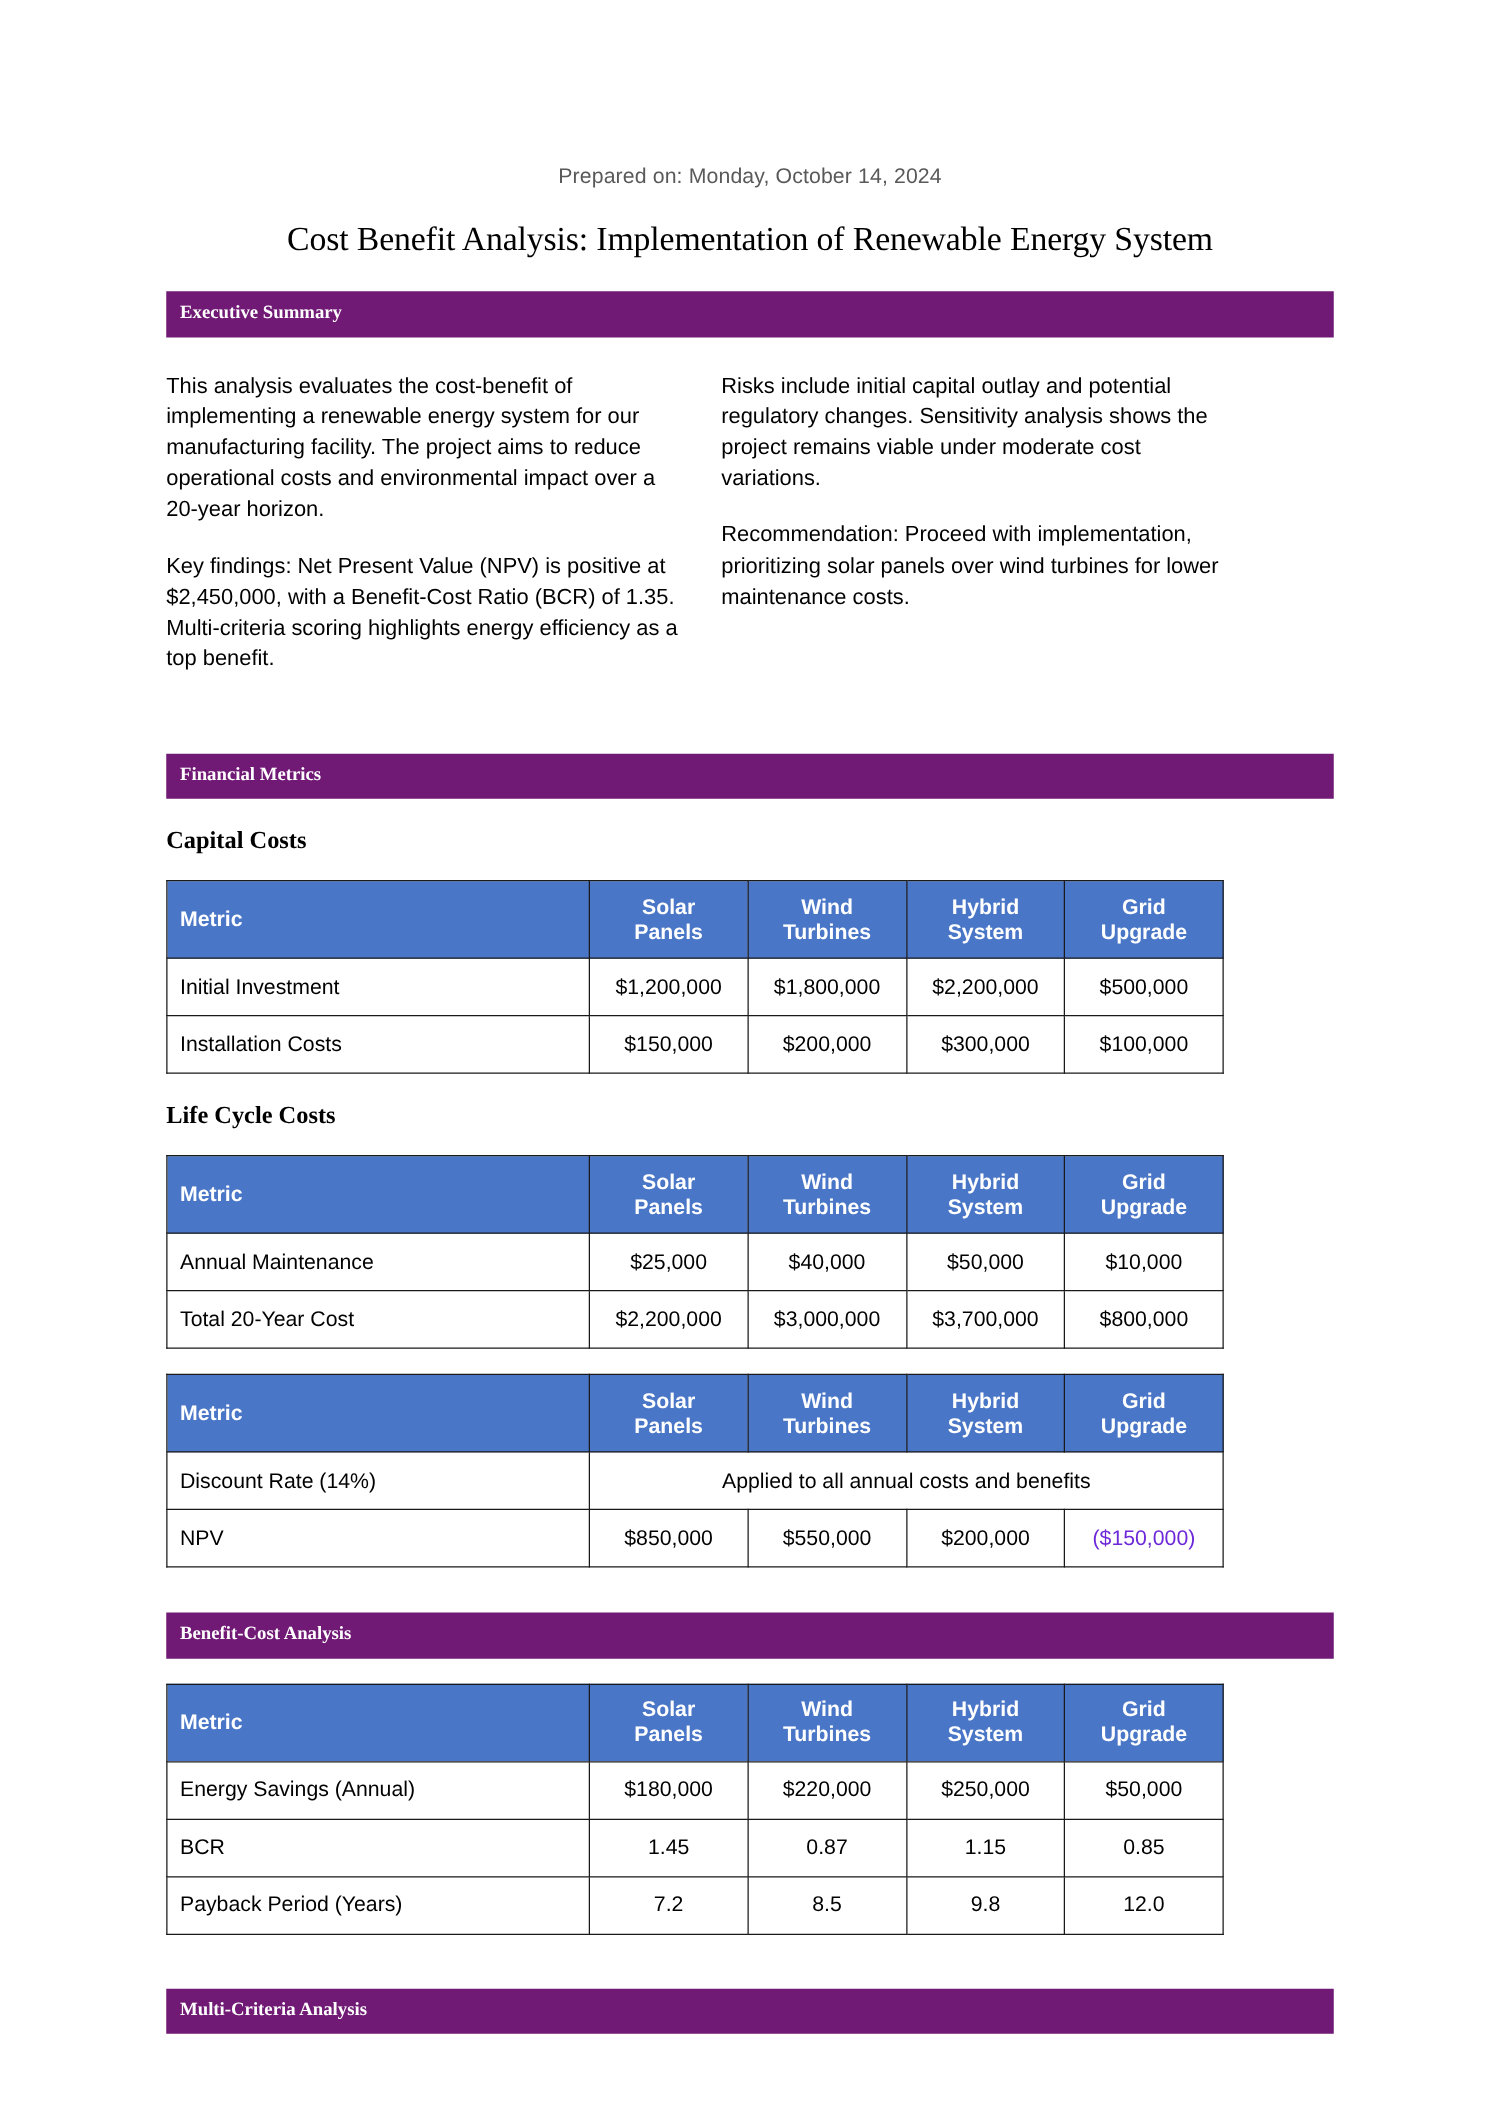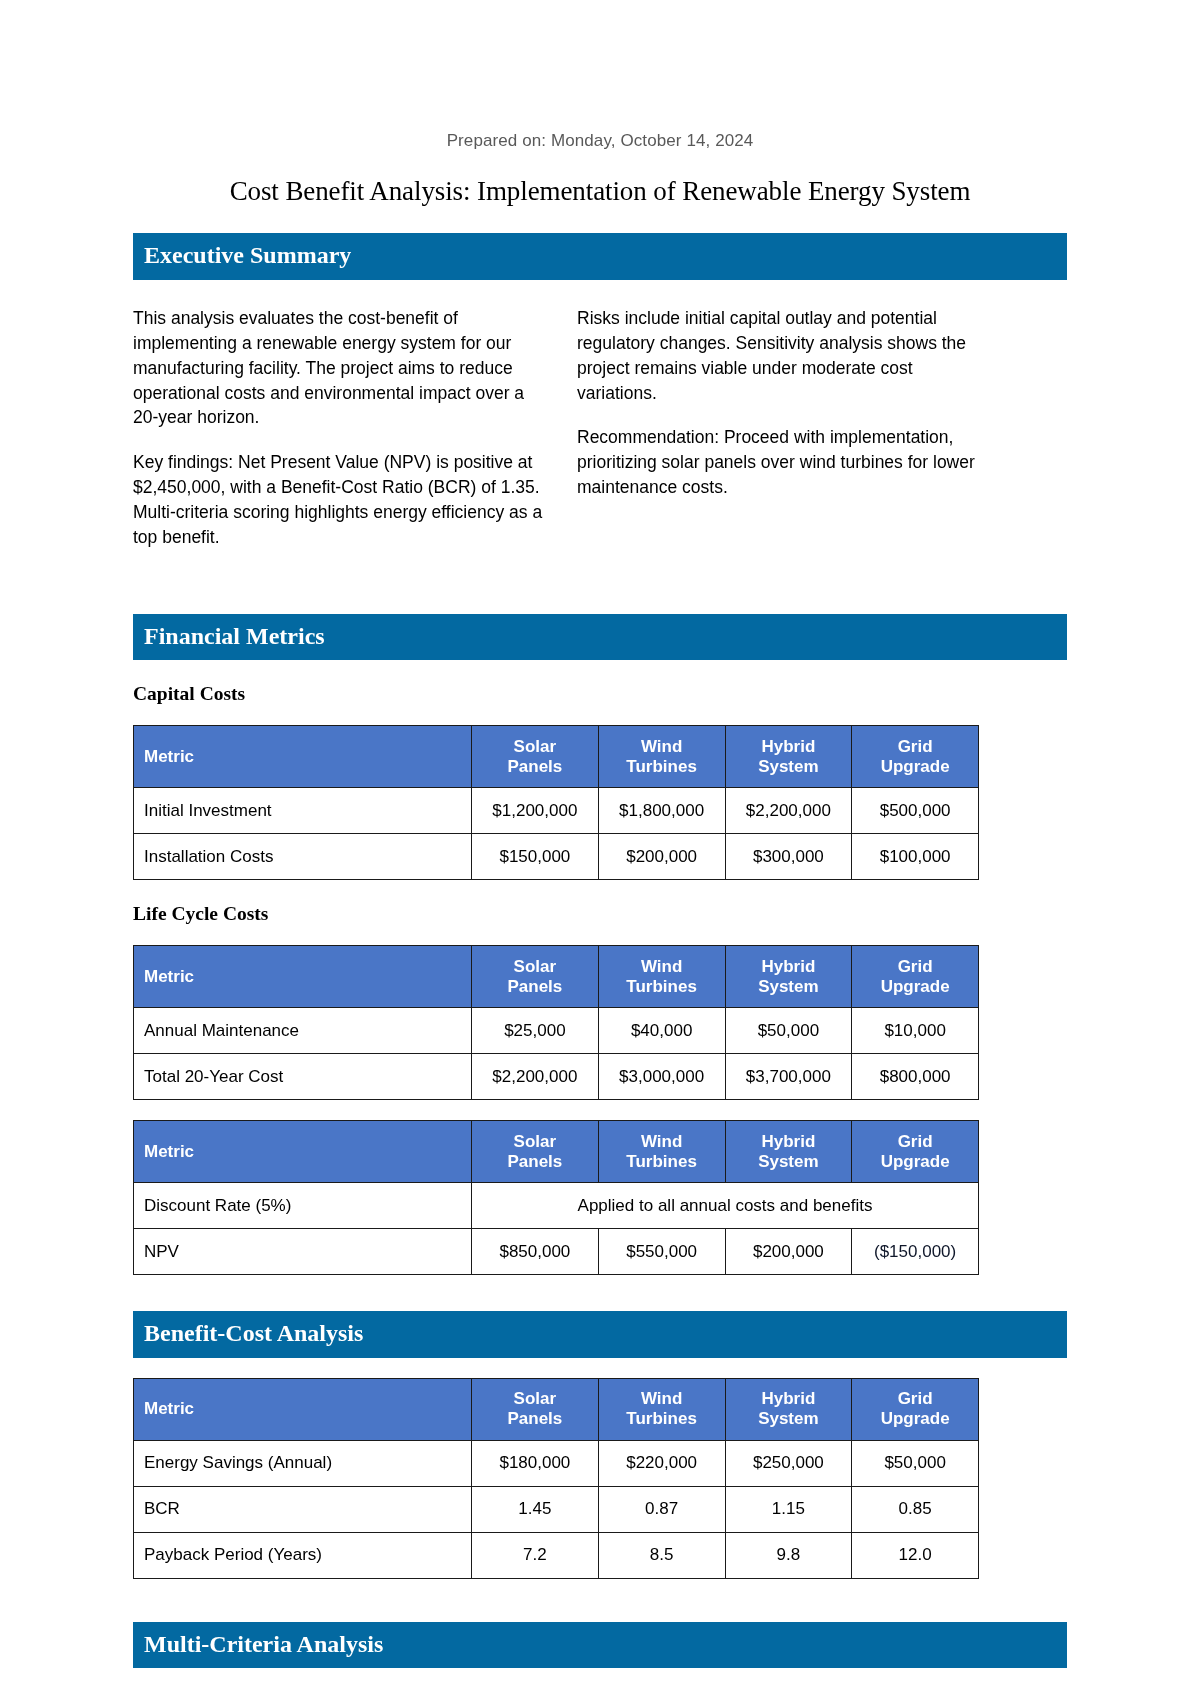--- a/index.html
+++ b/index.html
@@ -47,11 +47,11 @@
 
   
   .section-bar {
-    background: #0369a1;
+    background: #701a75;
     color: #ffffff;
     font-family: "Liberation Serif", serif;
     font-weight: bold;
-    font-size: 24px;
+    font-size: 15px;
     padding: 9px 11px 10px 11px;
     box-sizing: border-box;
     line-height: 1.15;

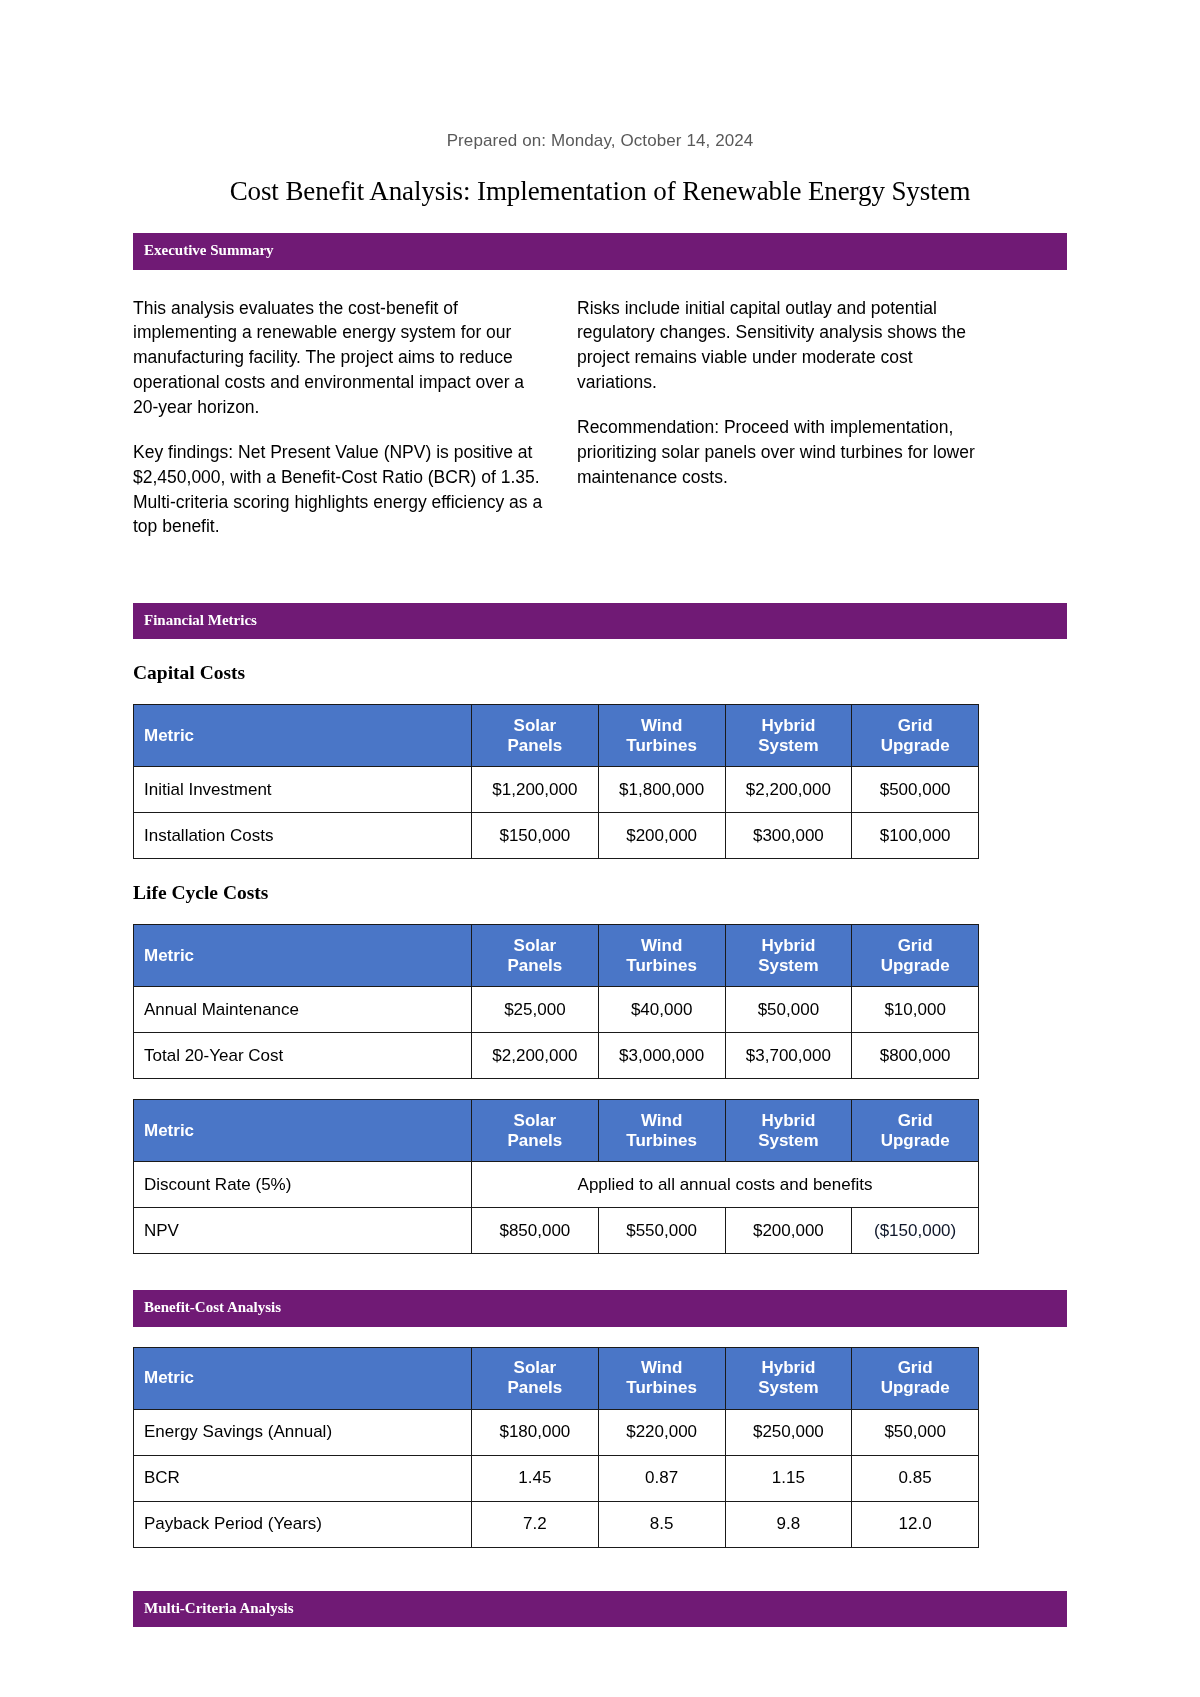--- a/index.html
+++ b/index.html
@@ -265,7 +265,7 @@
     </thead>
     <tbody>
       <tr>
-        <td class="cell-label">Discount Rate (5%)</td>
+        <td class="cell-label">Discount Rate (14%)</td>
         <td class="cell-span" colspan="4">Applied to all annual costs and benefits</td>
       </tr>
       <tr>

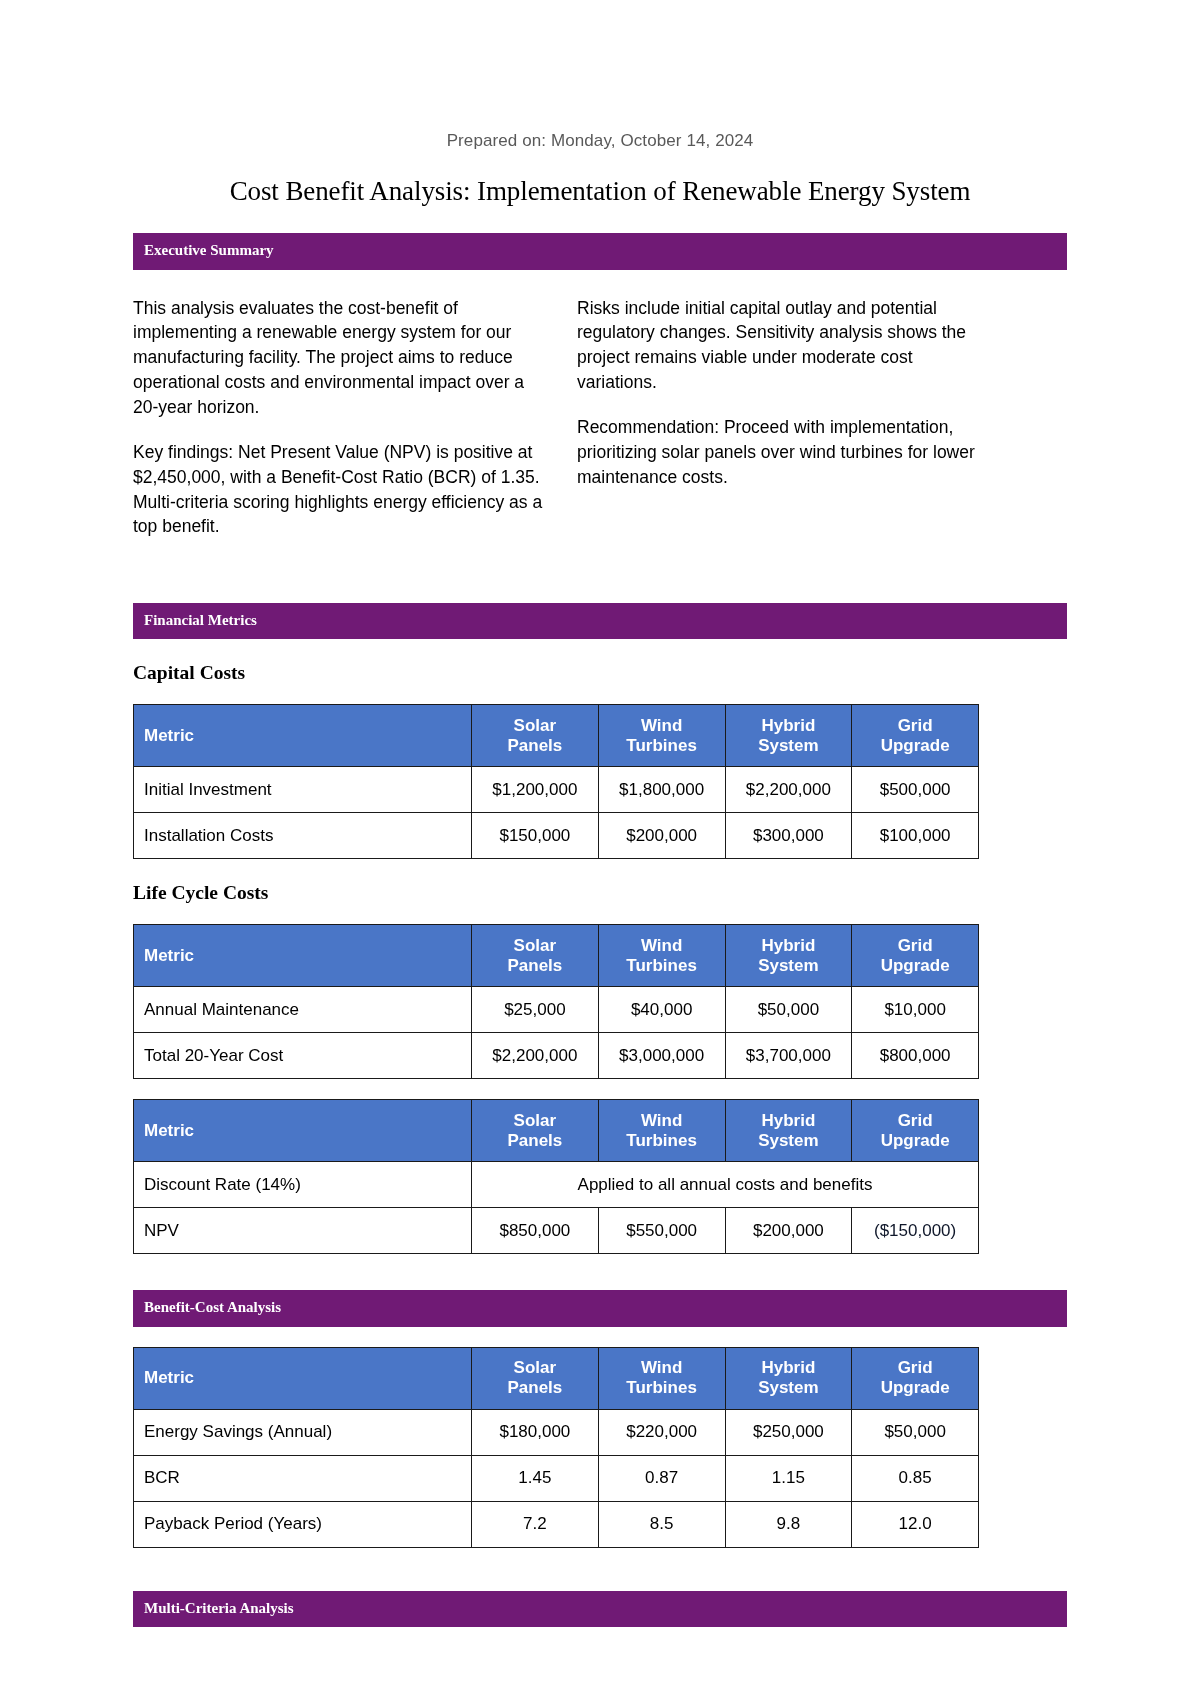--- a/index.html
+++ b/index.html
@@ -133,7 +133,7 @@
   table.metrics tbody td.cell-span {
     text-align: center;
   }
-  td.neg { color: #0f172a; }
+  td.neg { color: #6d28d9; }
 
   .col-metric { width: 338px; }
   .col-opt    { width: 126.75px; }

